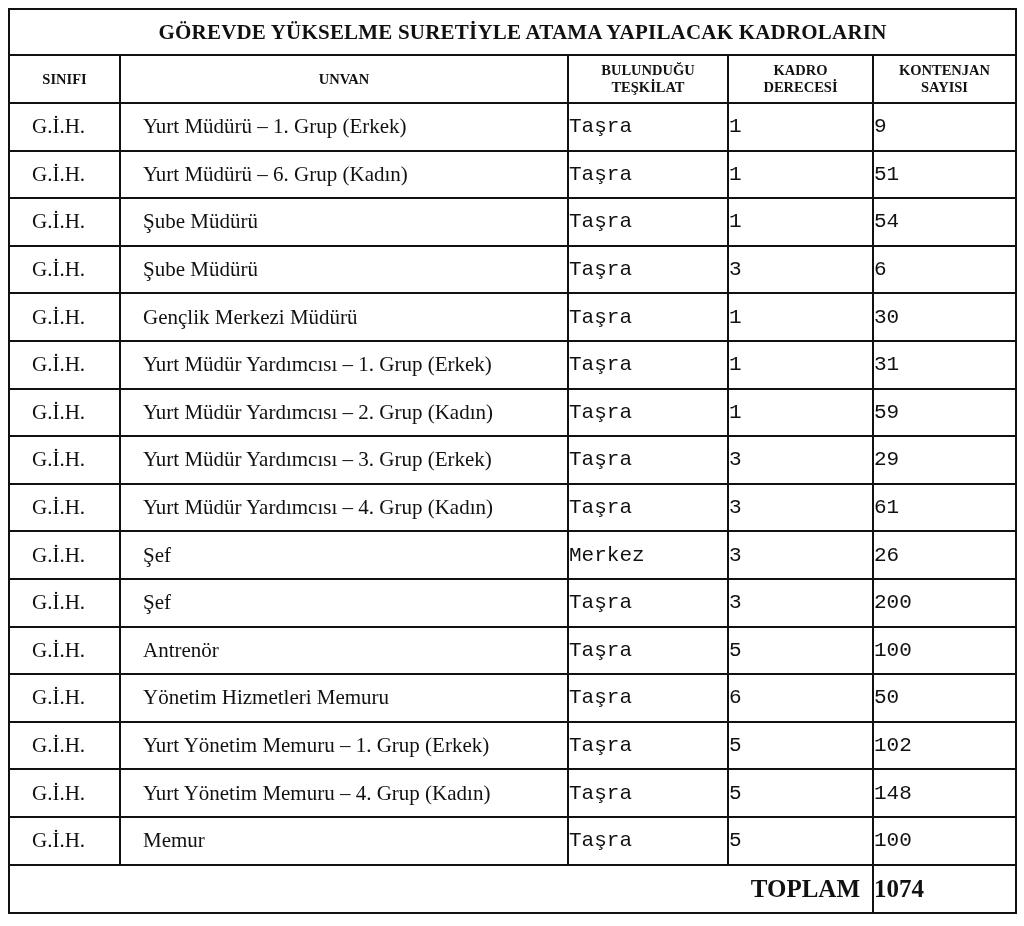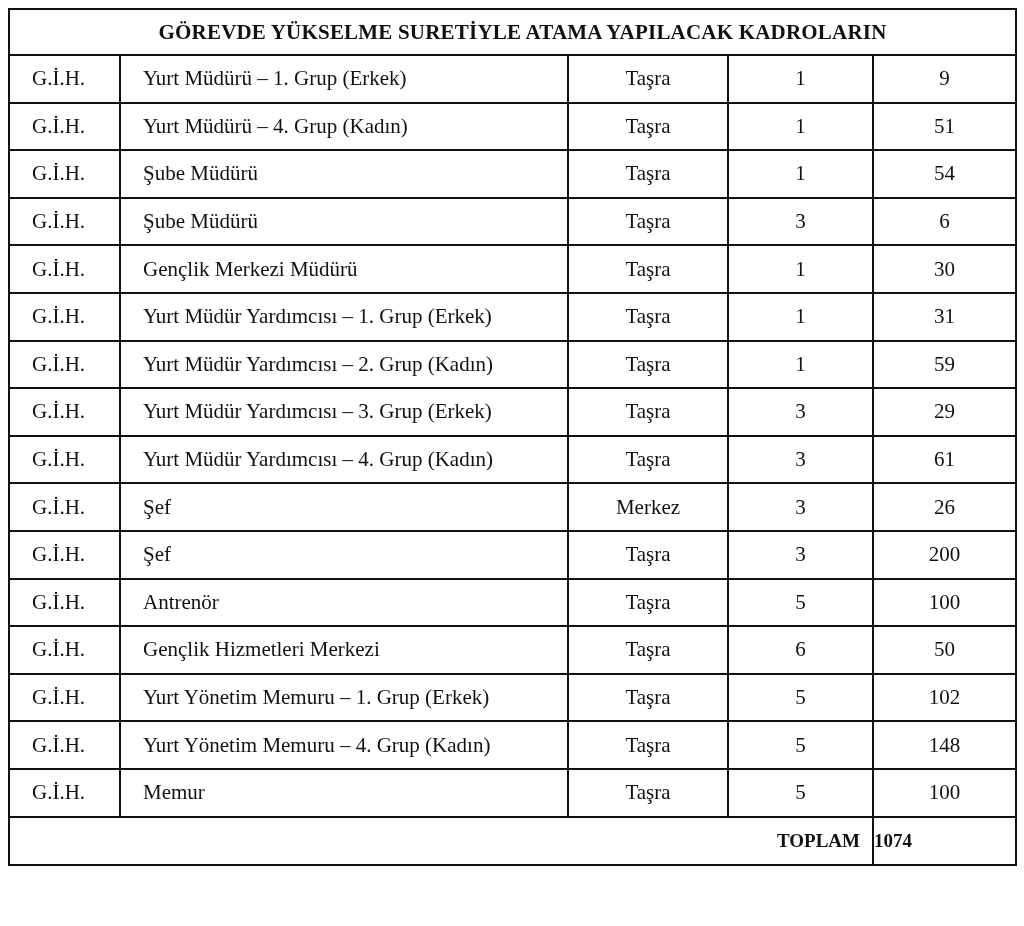--- a/index.html
+++ b/index.html
@@ -32,6 +32,13 @@
   <thead>
     <tr>
       <th colspan="5" class="title">GÖREVDE YÜKSELME SURETİYLE ATAMA YAPILACAK KADROLARIN</th>
+    </tr>
+    <tr class="hdr">
+      <th><span>SINIFI</span></th>
+      <th><span>UNVAN</span></th>
+      <th><span>BULUNDUĞU</span><br><span>TEŞKİLAT</span></th>
+      <th><span>KADRO</span><br><span>DERECESİ</span></th>
+      <th><span>KONTENJAN</span><br><span>SAYISI</span></th>
     </tr>
   </thead>
   <tbody id="rows">

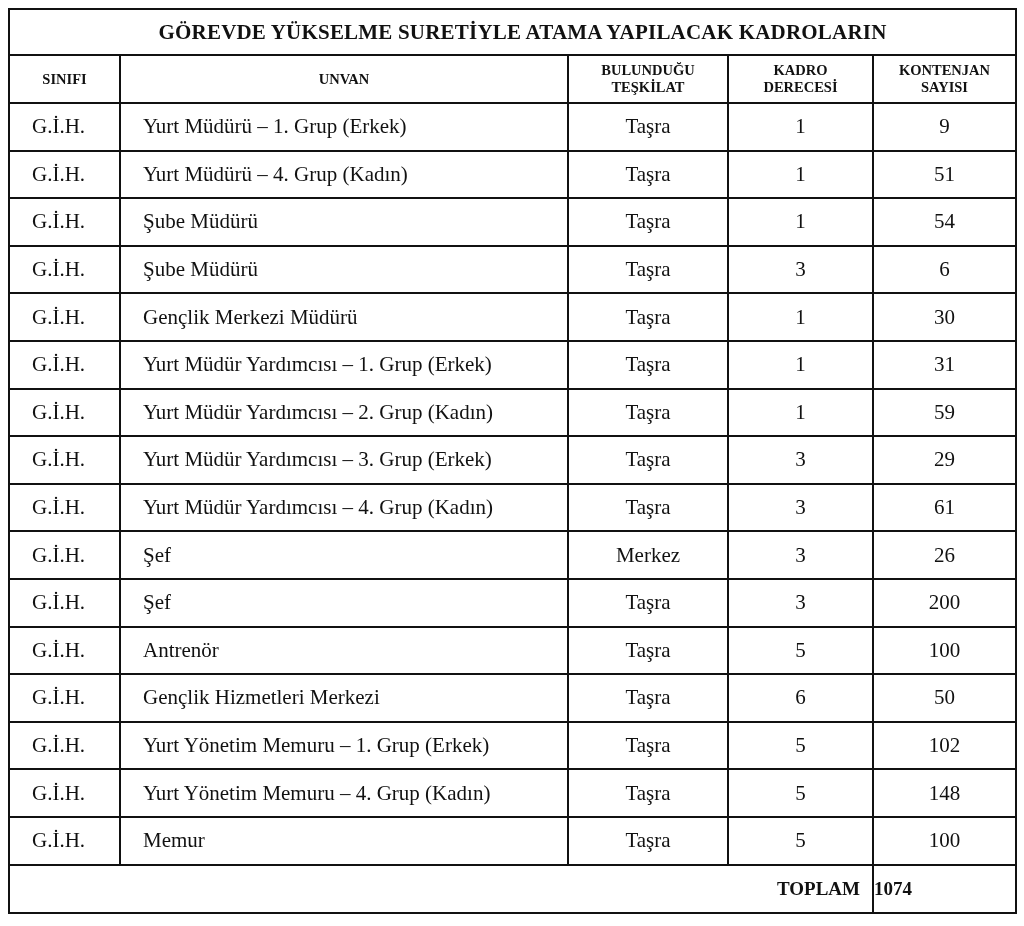--- a/index.html
+++ b/index.html
@@ -13,7 +13,7 @@
   tbody td { height: 45.6px; font-size: 21px; }
   td.c1 { padding-left: 22px; border-radius: 12px; }
   td.c2 { padding-left: 22px; }
-  td.c3, td.c4, td.c5 { text-align: center; }
+  td.c3, td.c4, td.c5 { text-align: left; font-family: Liberation Mono, monospace; }
   tr.total td { height: 46px; font-weight: bold; font-size: 19px; }
   tr.total td.lbl { text-align: right; padding-right: 12px; }
   tr.total td.val { text-align: left; }

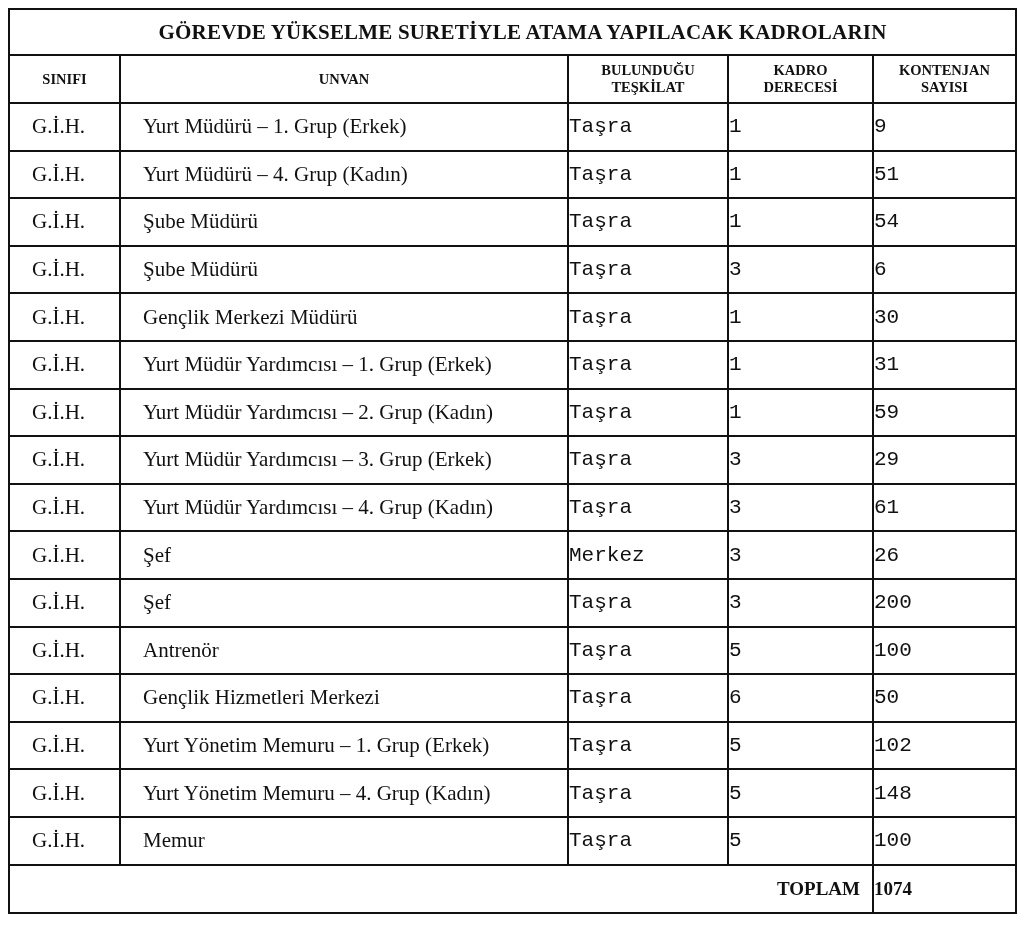--- a/index.html
+++ b/index.html
@@ -51,7 +51,7 @@
       </tr>
       <tr>
         <td class="c1">G.İ.H.</td>
-        <td class="c2">Yurt Müdürü – 4. Grup (Kadın)</td>
+        <td class="c2">Yurt Müdürü – 6. Grup (Kadın)</td>
         <td class="c3">Taşra</td>
         <td class="c4">1</td>
         <td class="c5">51</td>

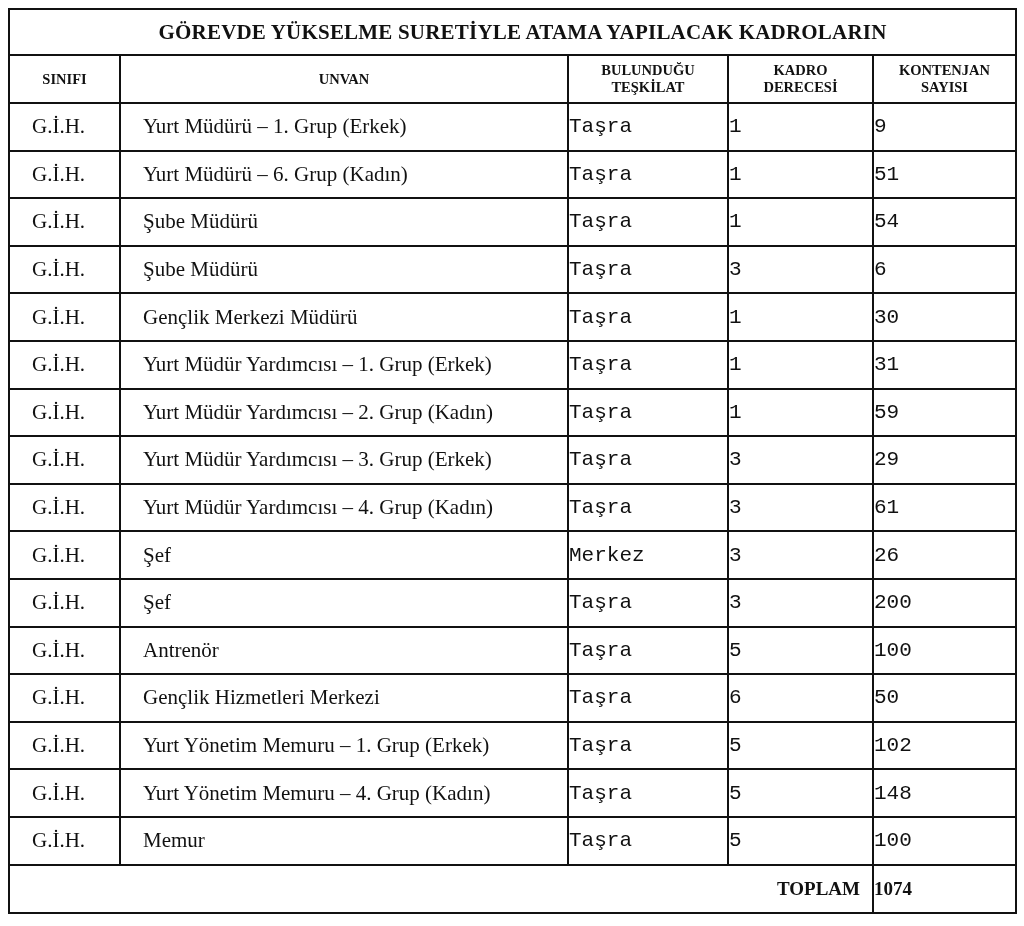--- a/index.html
+++ b/index.html
@@ -128,7 +128,7 @@
       </tr>
       <tr>
         <td class="c1">G.İ.H.</td>
-        <td class="c2">Gençlik Hizmetleri Merkezi</td>
+        <td class="c2">Yönetim Hizmetleri Memuru</td>
         <td class="c3">Taşra</td>
         <td class="c4">6</td>
         <td class="c5">50</td>

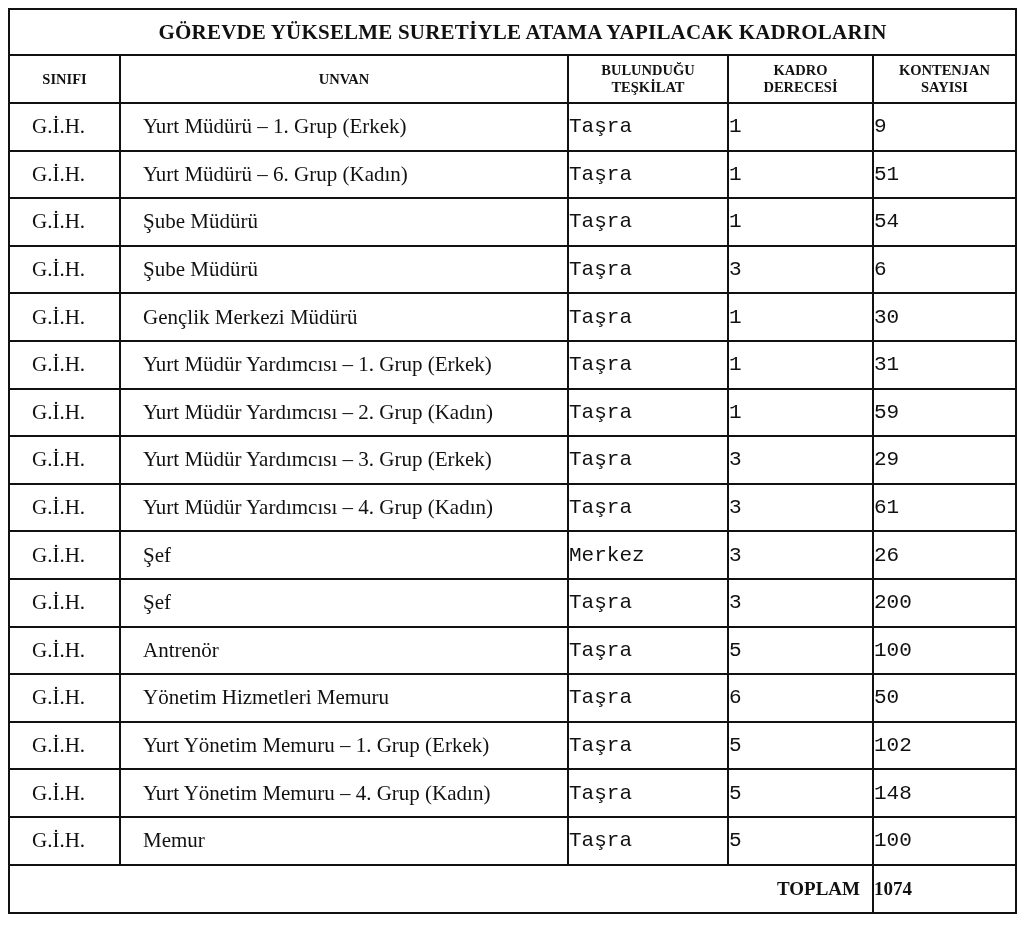--- a/index.html
+++ b/index.html
@@ -14,7 +14,7 @@
   td.c1 { padding-left: 22px; border-radius: 12px; }
   td.c2 { padding-left: 22px; }
   td.c3, td.c4, td.c5 { text-align: left; font-family: Liberation Mono, monospace; }
-  tr.total td { height: 46px; font-weight: bold; font-size: 19px; }
+  tr.total td { height: 46px; font-weight: bold; font-size: 25px; }
   tr.total td.lbl { text-align: right; padding-right: 12px; }
   tr.total td.val { text-align: left; }
 </style>

